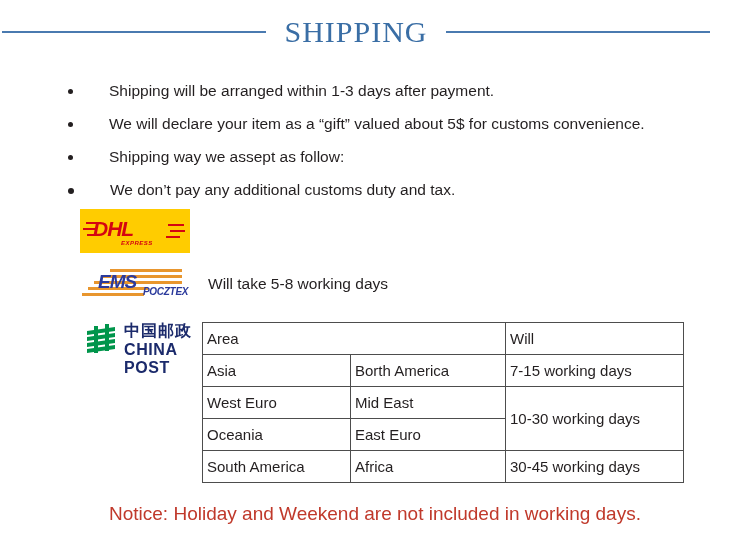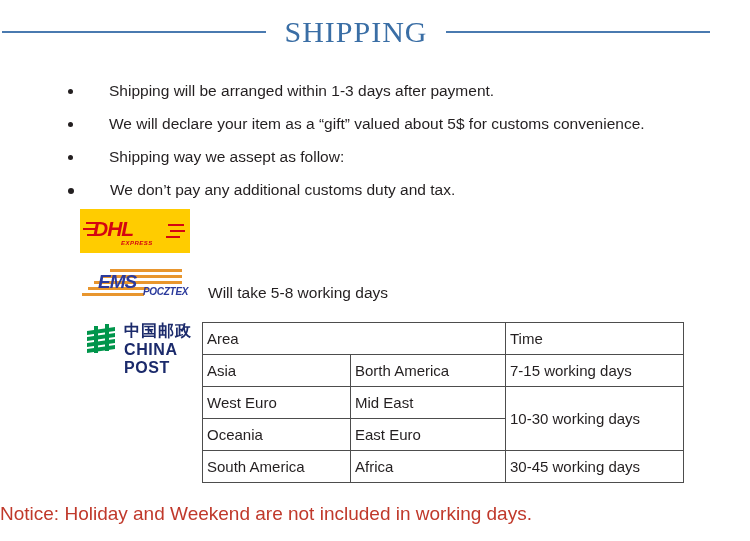--- a/index.html
+++ b/index.html
@@ -80,7 +80,7 @@
   .carrier-row {
     position: absolute;
     display: flex;
-    align-items: flex-end;
+    align-items: center;
   }
   .carrier-note {
     font-size: 15.5px;

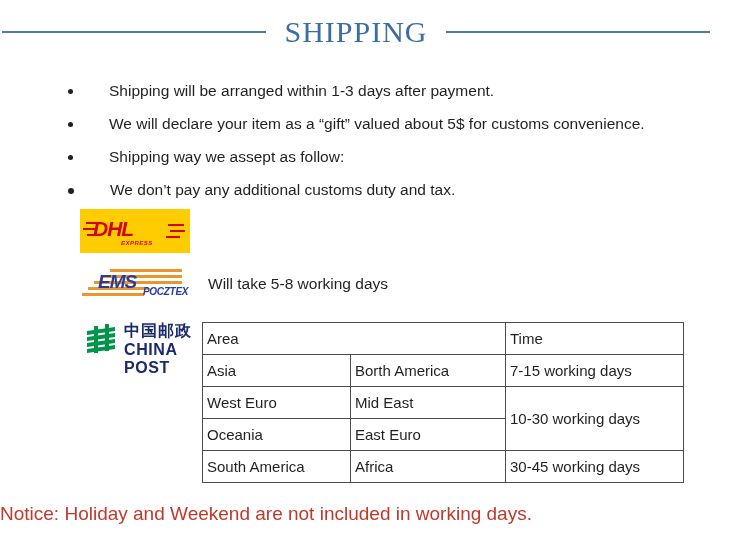--- a/index.html
+++ b/index.html
@@ -325,7 +325,7 @@
   <tbody>
     <tr>
       <td colspan="2">Area</td>
-      <td>Time</td>
+      <td>Will</td>
     </tr>
     <tr>
       <td>Asia</td>

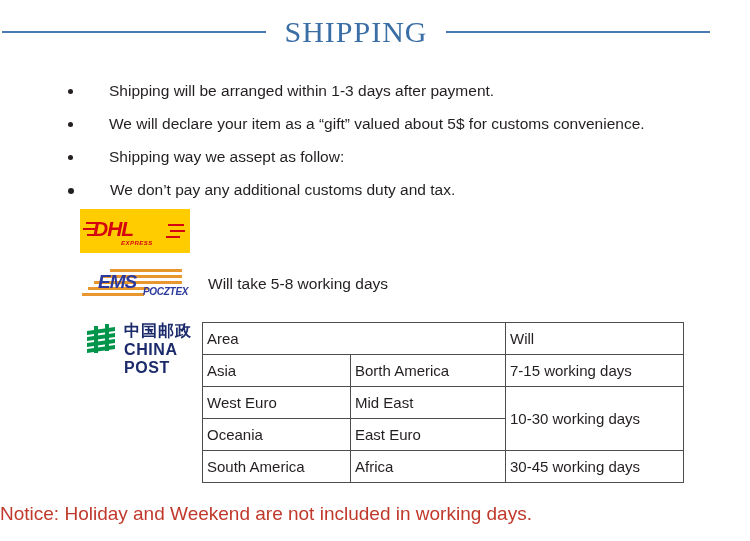--- a/index.html
+++ b/index.html
@@ -240,6 +240,7 @@
     left: 0;
     top: 503px;
     width: 750px;
+    text-align: center;
     font-size: 19px;
     color: #c0392b;
     white-space: nowrap;

